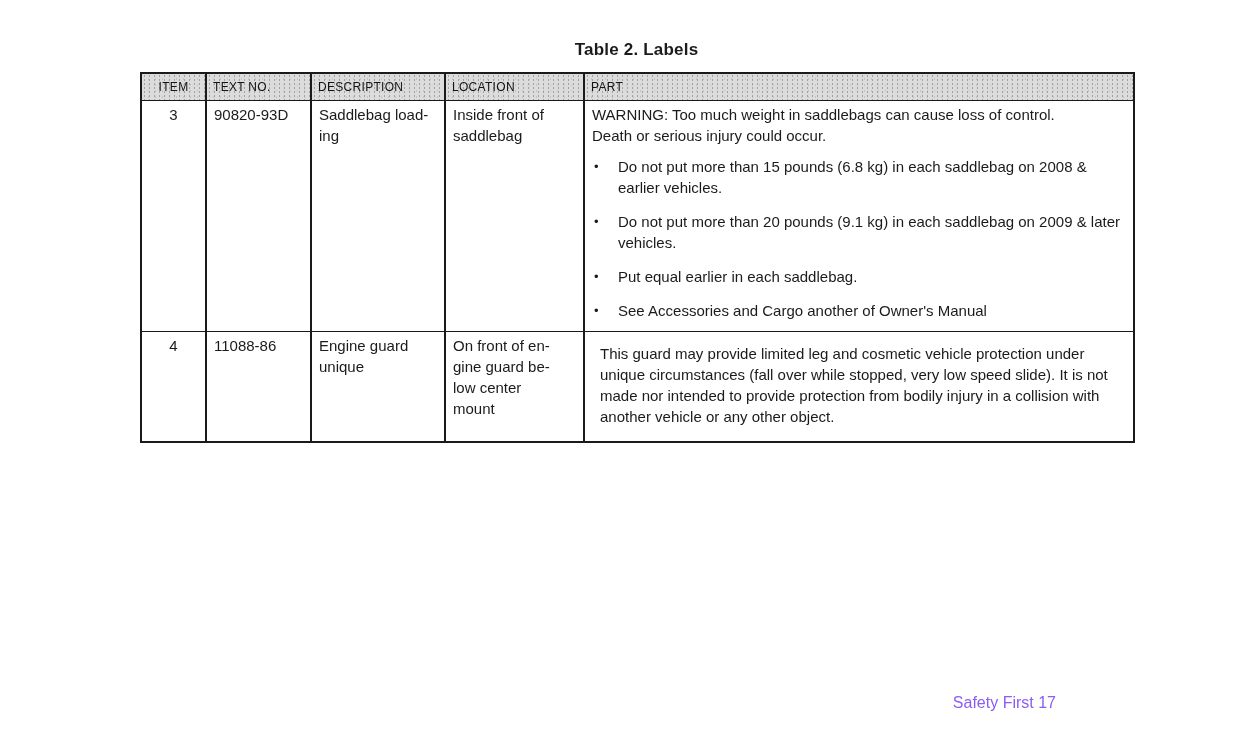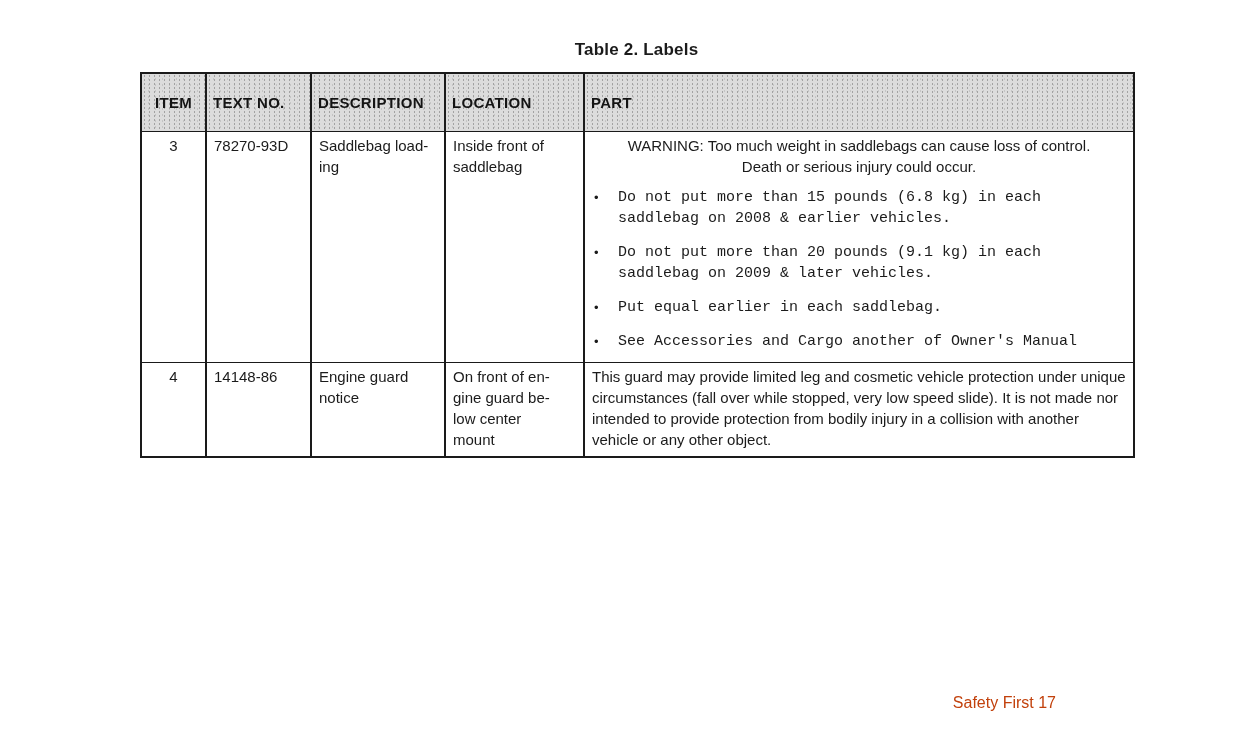--- a/index.html
+++ b/index.html
@@ -58,10 +58,10 @@
       radial-gradient(#b5b5b5 0.5px, transparent 0.7px);
     background-size: 5px 4px, 7px 6px;
     background-position: 0 0, 3px 2px;
-    font-size: 15px;
-    font-weight: bold;
+    font-size: 12px;
+    font-weight: normal;
     text-align: left;
-    padding: 18px 6px;
+    padding: 4px 6px;
     height: 18px;
     letter-spacing: 0.3px;
     color: #141414;

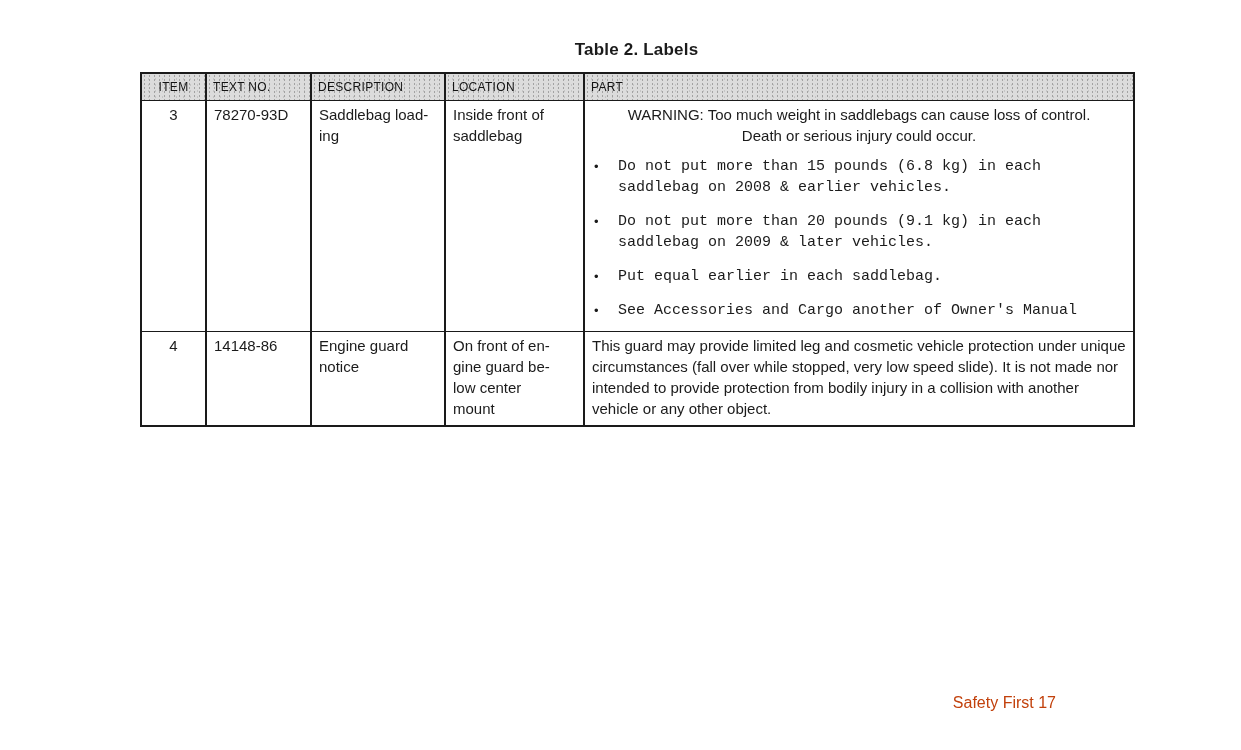--- a/index.html
+++ b/index.html
@@ -127,7 +127,7 @@
     <tbody>
       <tr>
         <td class="center">3</td>
-        <td>78270-93D</td>
+        <td>90820-93D</td>
         <td class="pre">Saddlebag load-
 ing</td>
         <td class="pre">Inside front of

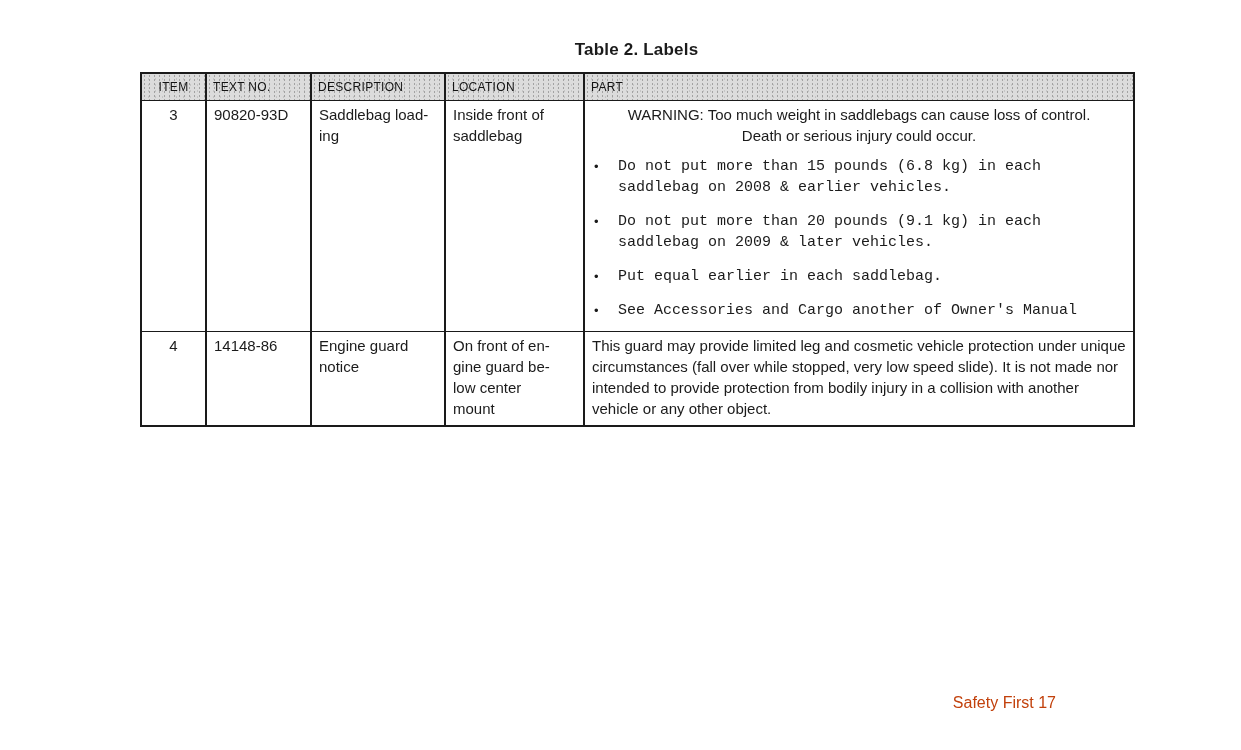--- a/index.html
+++ b/index.html
@@ -77,7 +77,6 @@
   .text-intro {
     white-space: pre-line;
     margin: 0 0 10px 0;
-    text-align: center;
   }
   .bullet {
     display: flex;

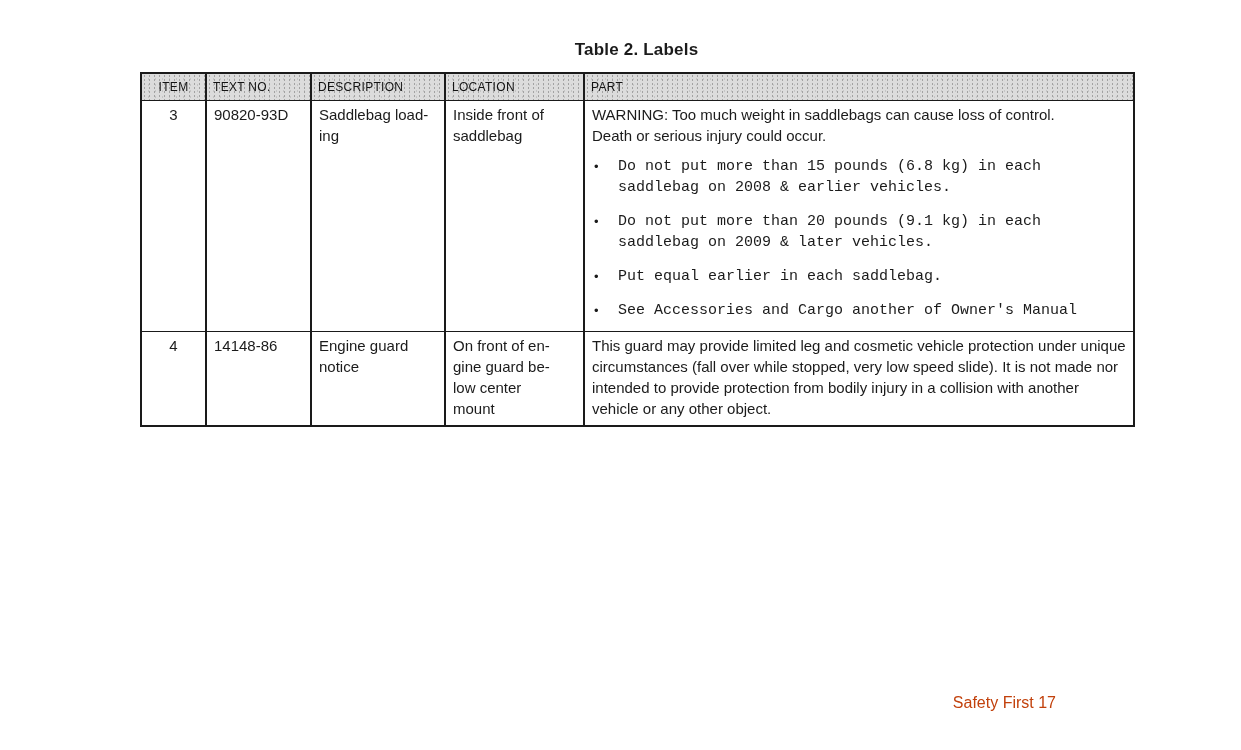--- a/index.html
+++ b/index.html
@@ -89,7 +89,7 @@
     font-size: 13px;
     line-height: 21px;
   }
-  .btext { flex: 1; font-family: Liberation Mono, monospace; }
+  .btext { flex: 1; }
   .row2-text { margin: 0; }
   .footer-text {
     position: absolute;

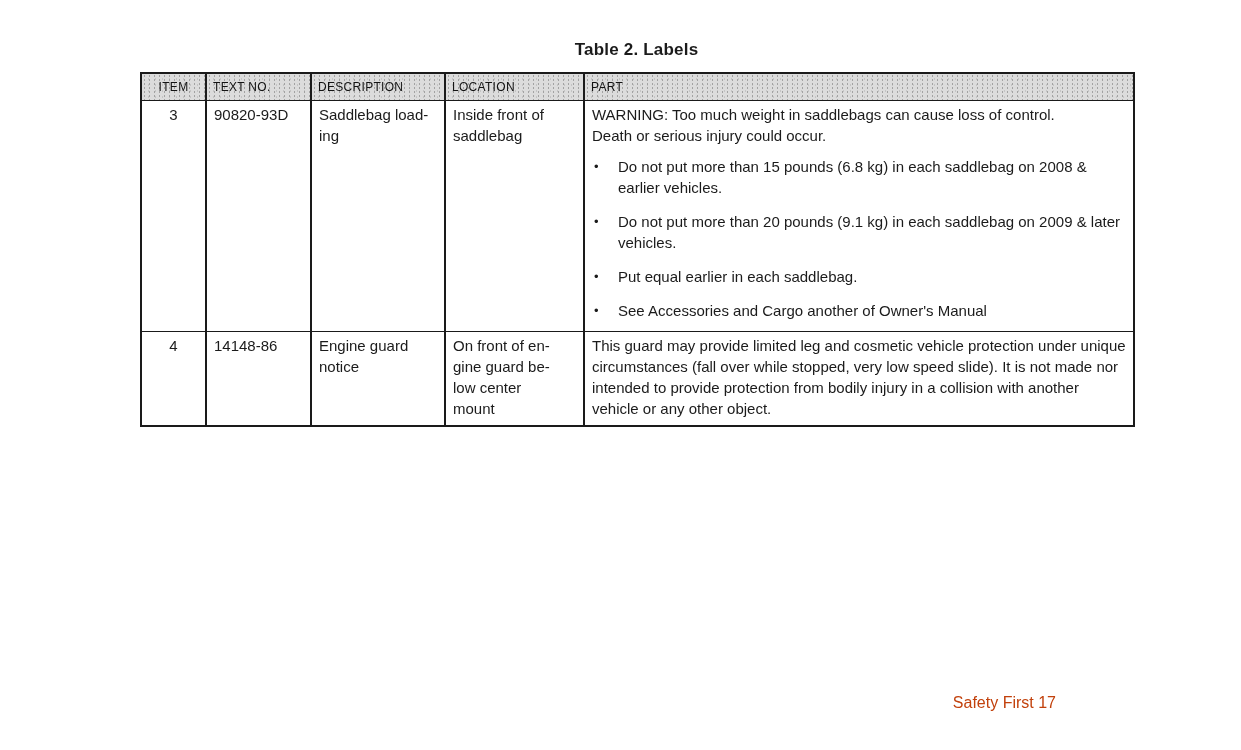--- a/index.html
+++ b/index.html
@@ -154,7 +154,7 @@
       </tr>
       <tr>
         <td class="center">4</td>
-        <td>14148-86</td>
+        <td>11088-86</td>
         <td class="pre">Engine guard
 notice</td>
         <td class="pre">On front of en-

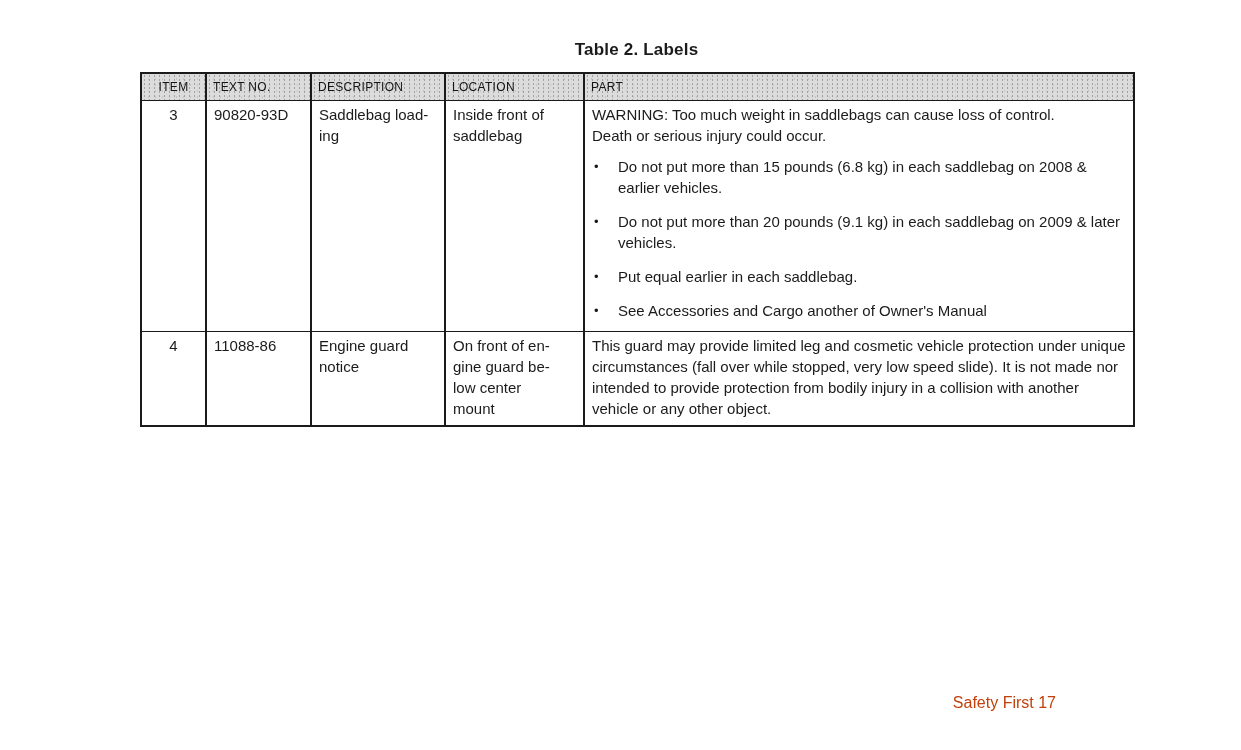--- a/index.html
+++ b/index.html
@@ -156,7 +156,7 @@
         <td class="center">4</td>
         <td>11088-86</td>
         <td class="pre">Engine guard
-notice</td>
+unique</td>
         <td class="pre">On front of en-
 gine guard be-
 low center

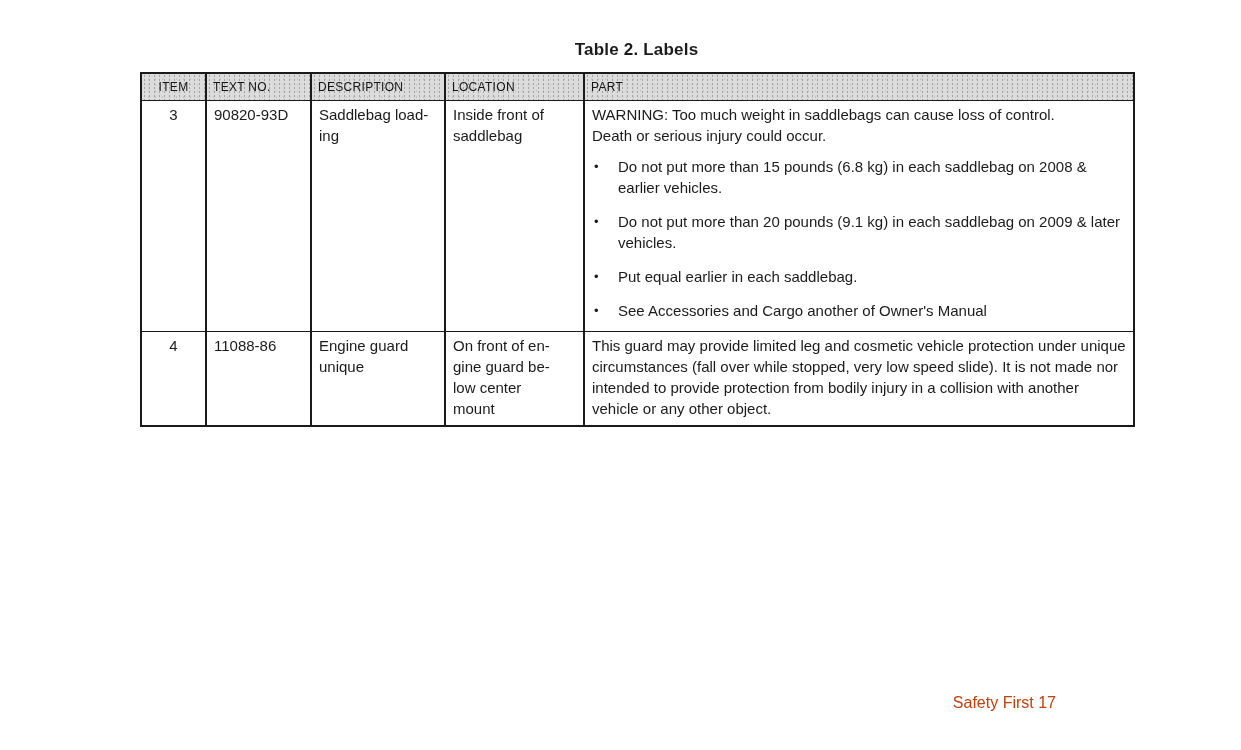--- a/index.html
+++ b/index.html
@@ -90,7 +90,7 @@
     line-height: 21px;
   }
   .btext { flex: 1; }
-  .row2-text { margin: 0; }
+  .row2-text { margin: 8px; }
   .footer-text {
     position: absolute;
     top: 694px;

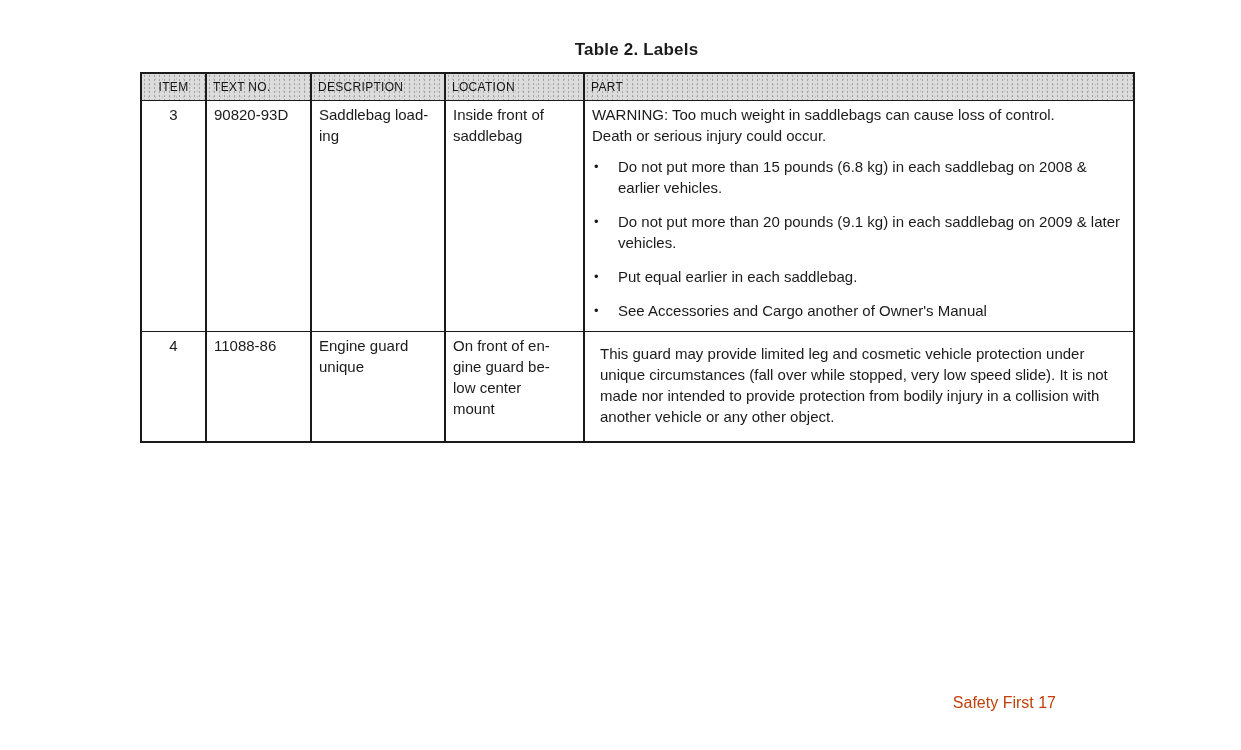--- a/index.html
+++ b/index.html
@@ -96,7 +96,7 @@
     top: 694px;
     right: 108px;
     font-size: 16px;
-    color: #c2410c;
+    color: #8b5cf6;
   }
 </style>
 </head>

